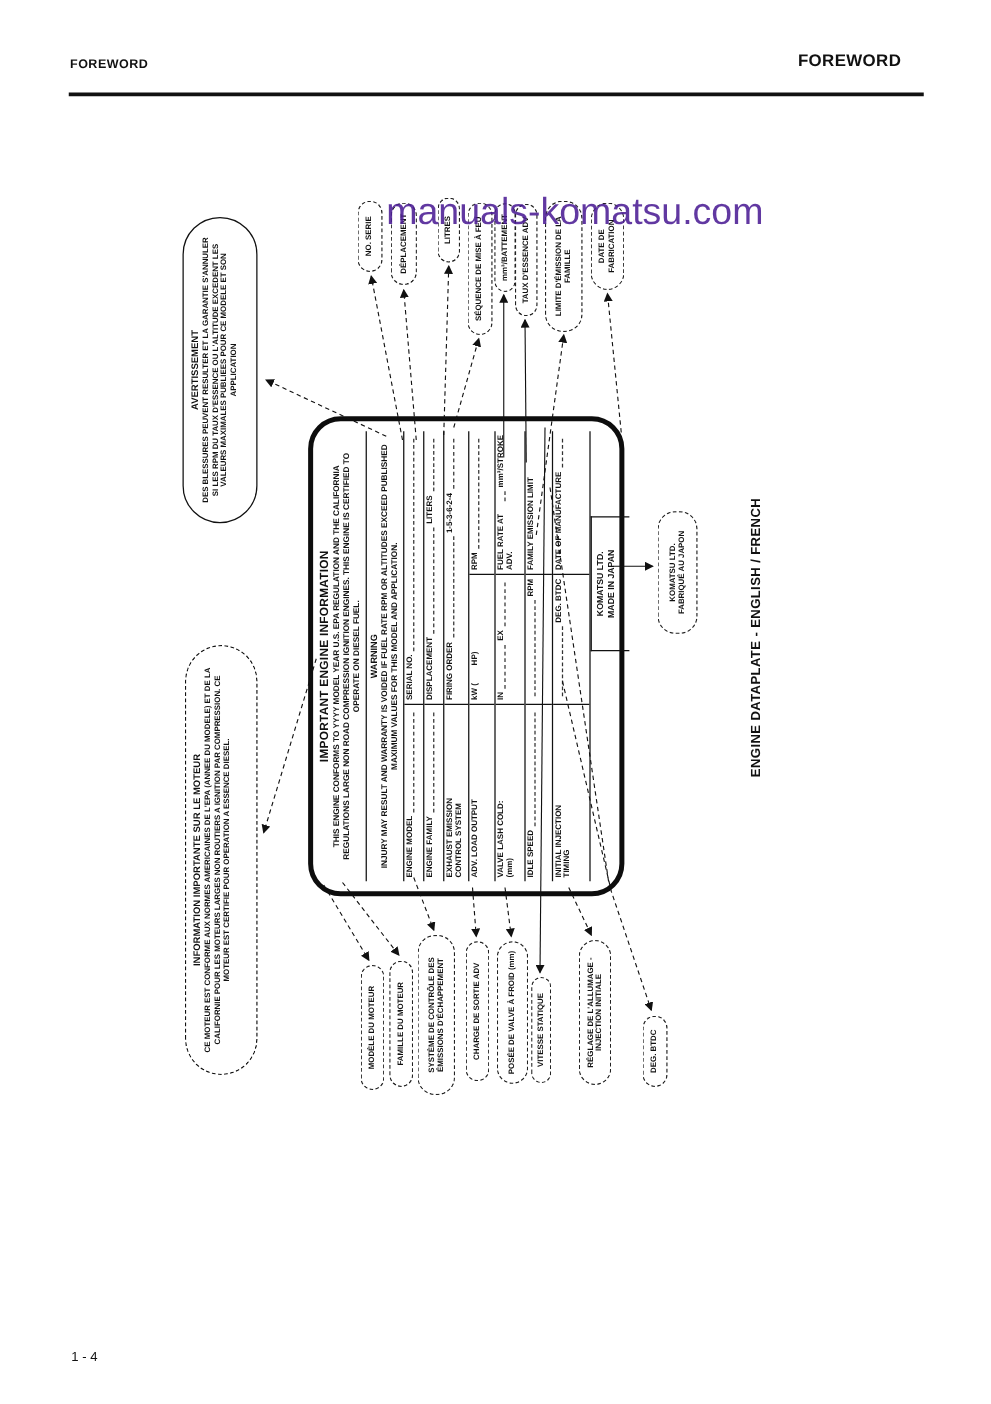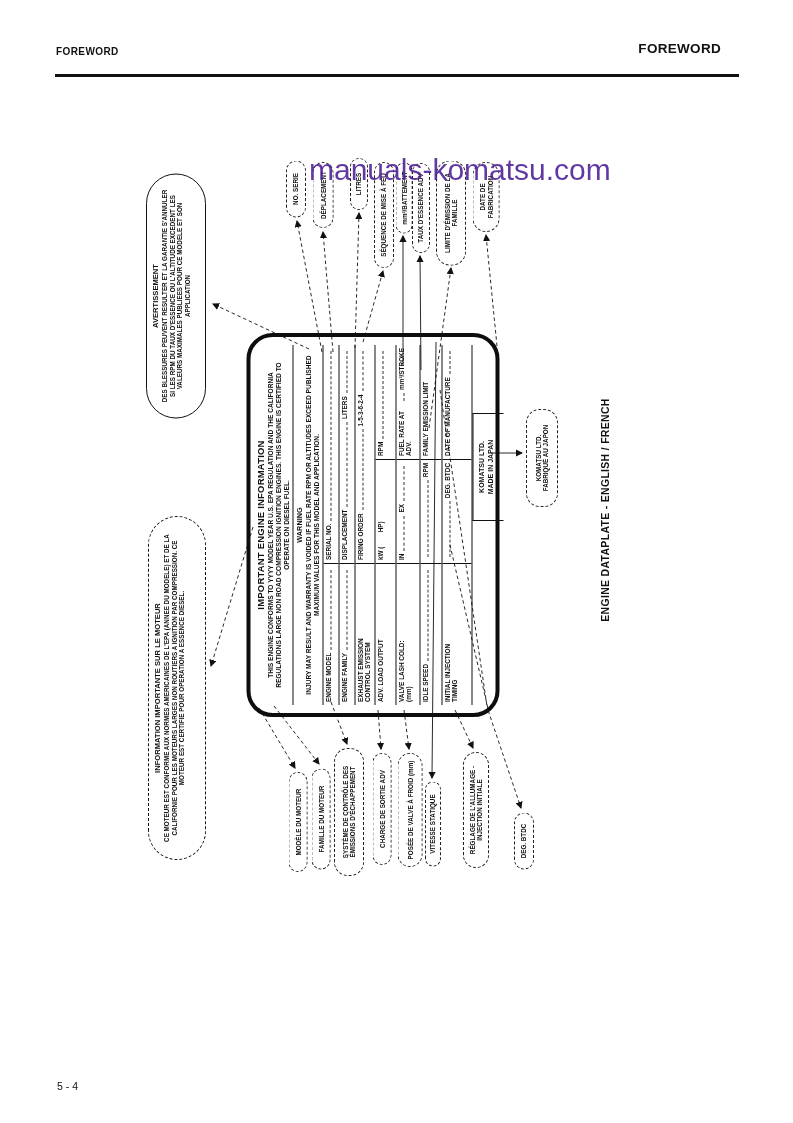--- a/index.html
+++ b/index.html
@@ -311,6 +311,6 @@
 
 <div class="watermark">manuals-komatsu.com</div>
 
-<div class="pagenum">5 - 4</div>
+<div class="pagenum">1 - 4</div>
 
 </body></html>

